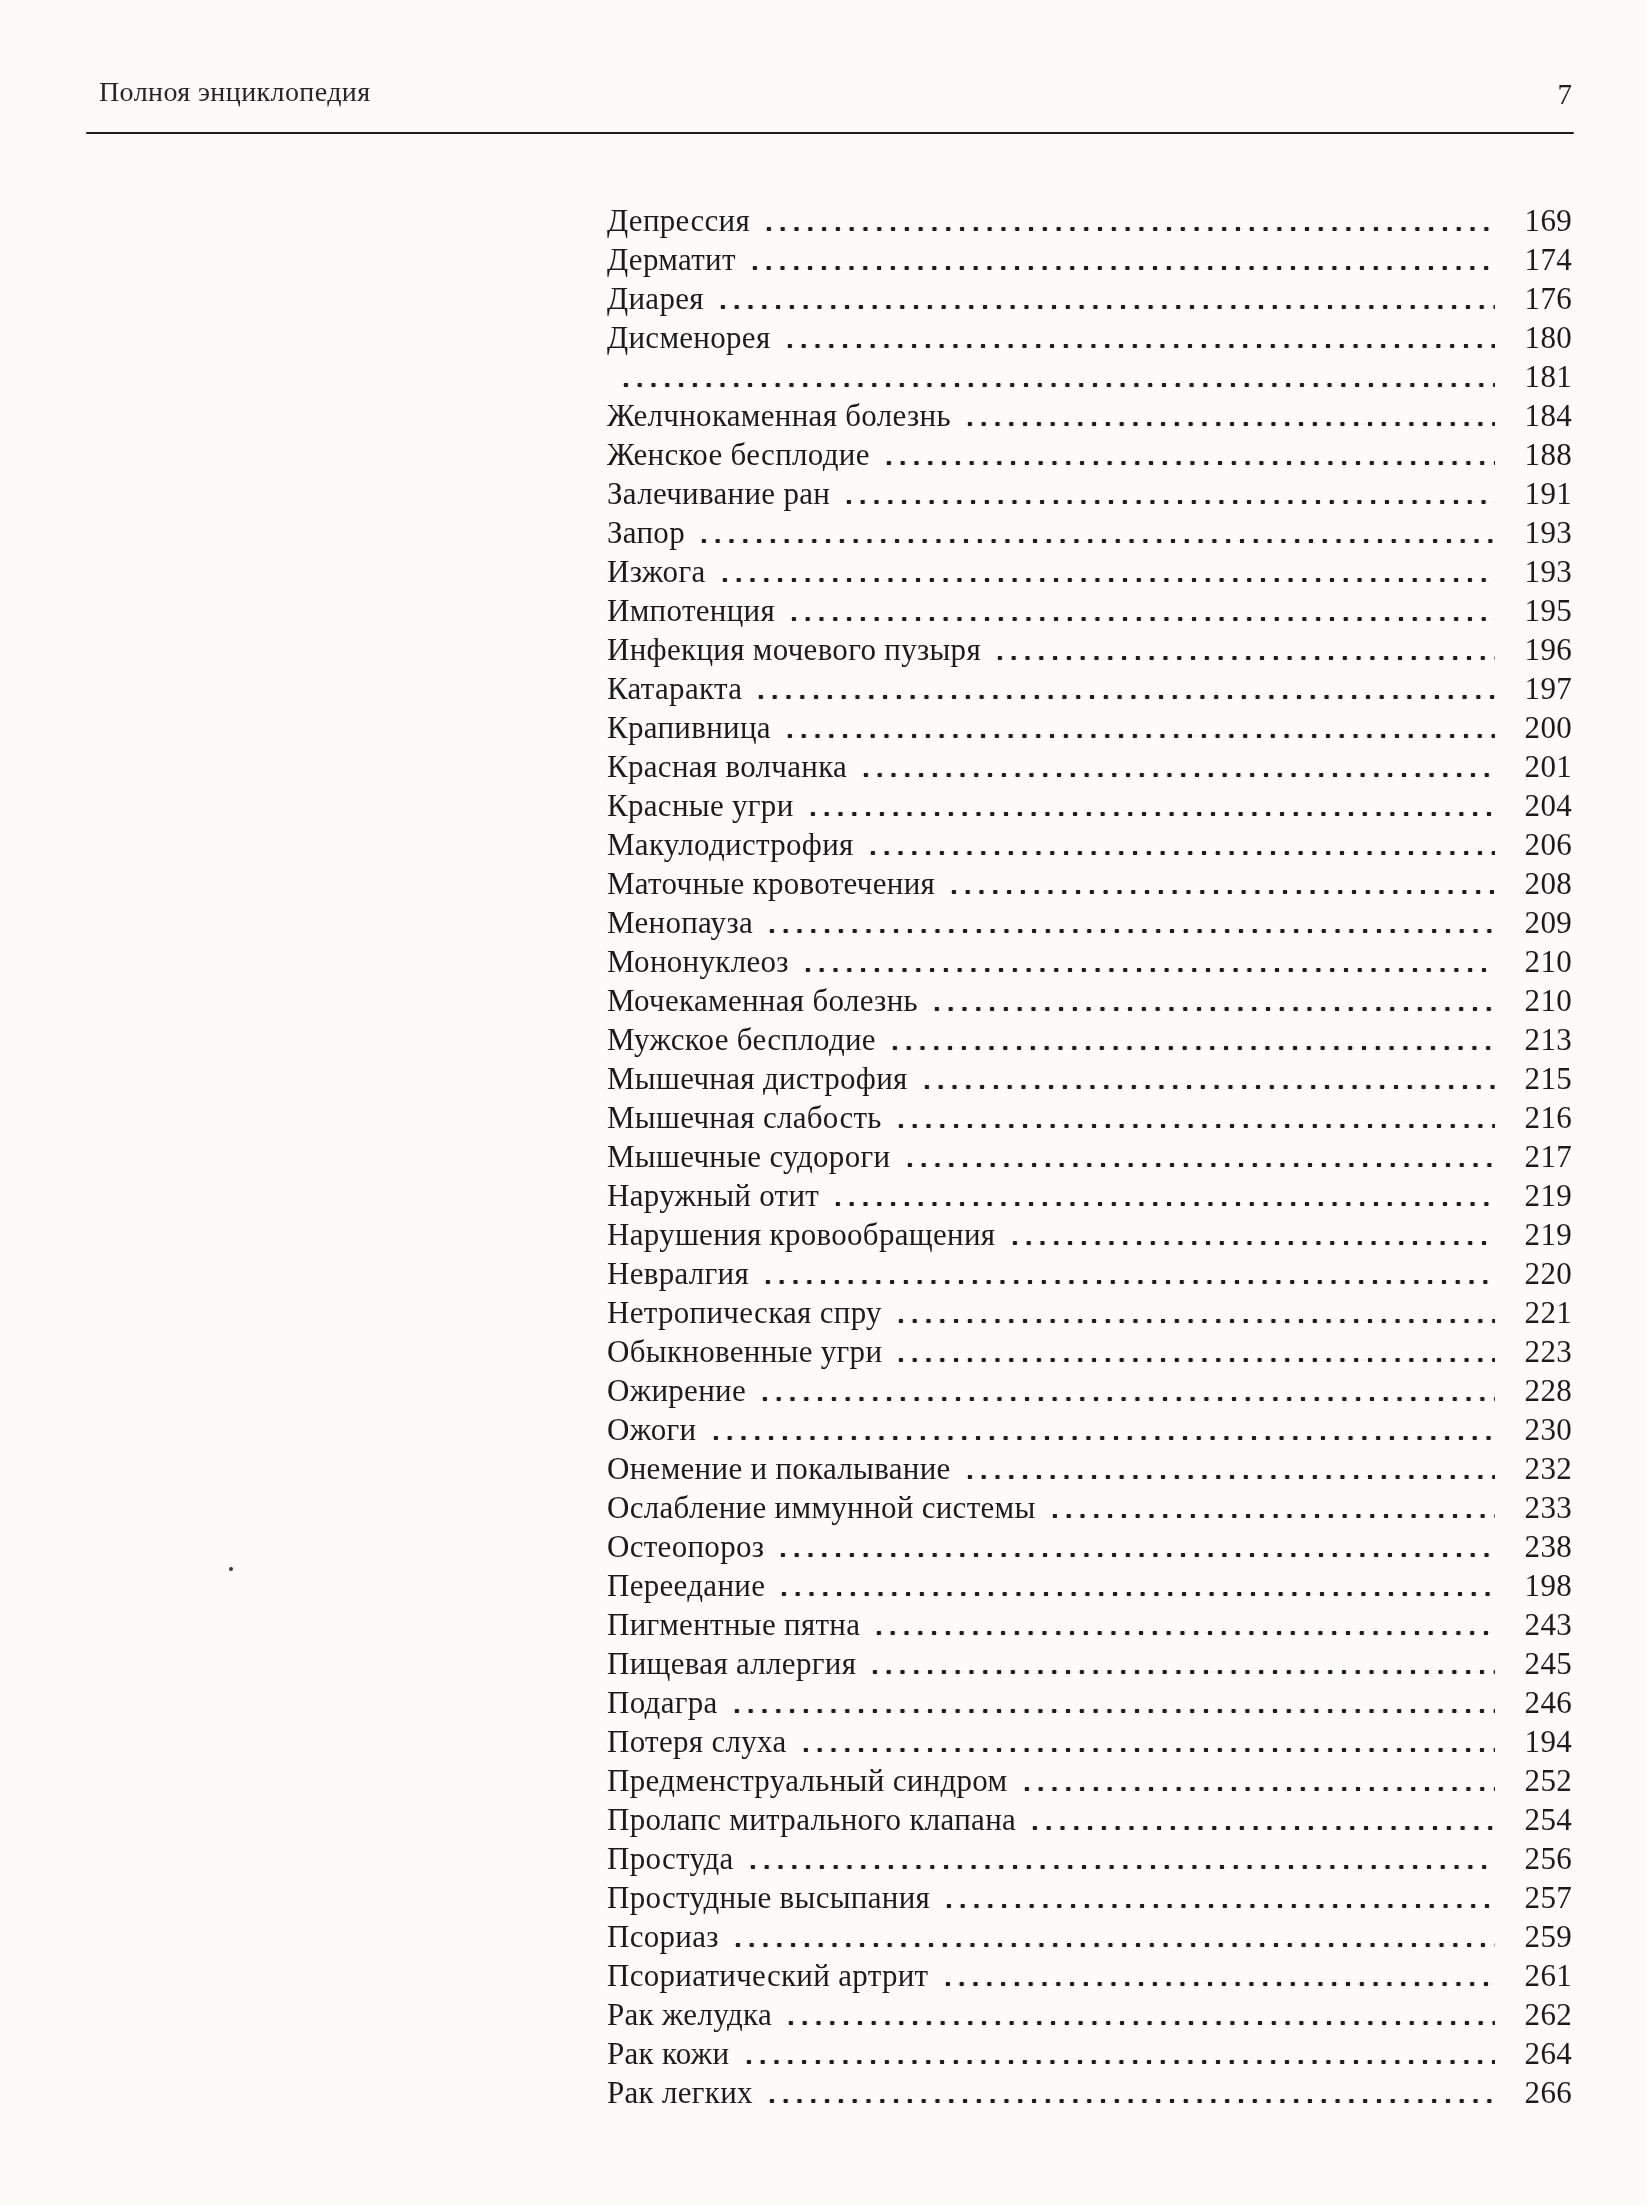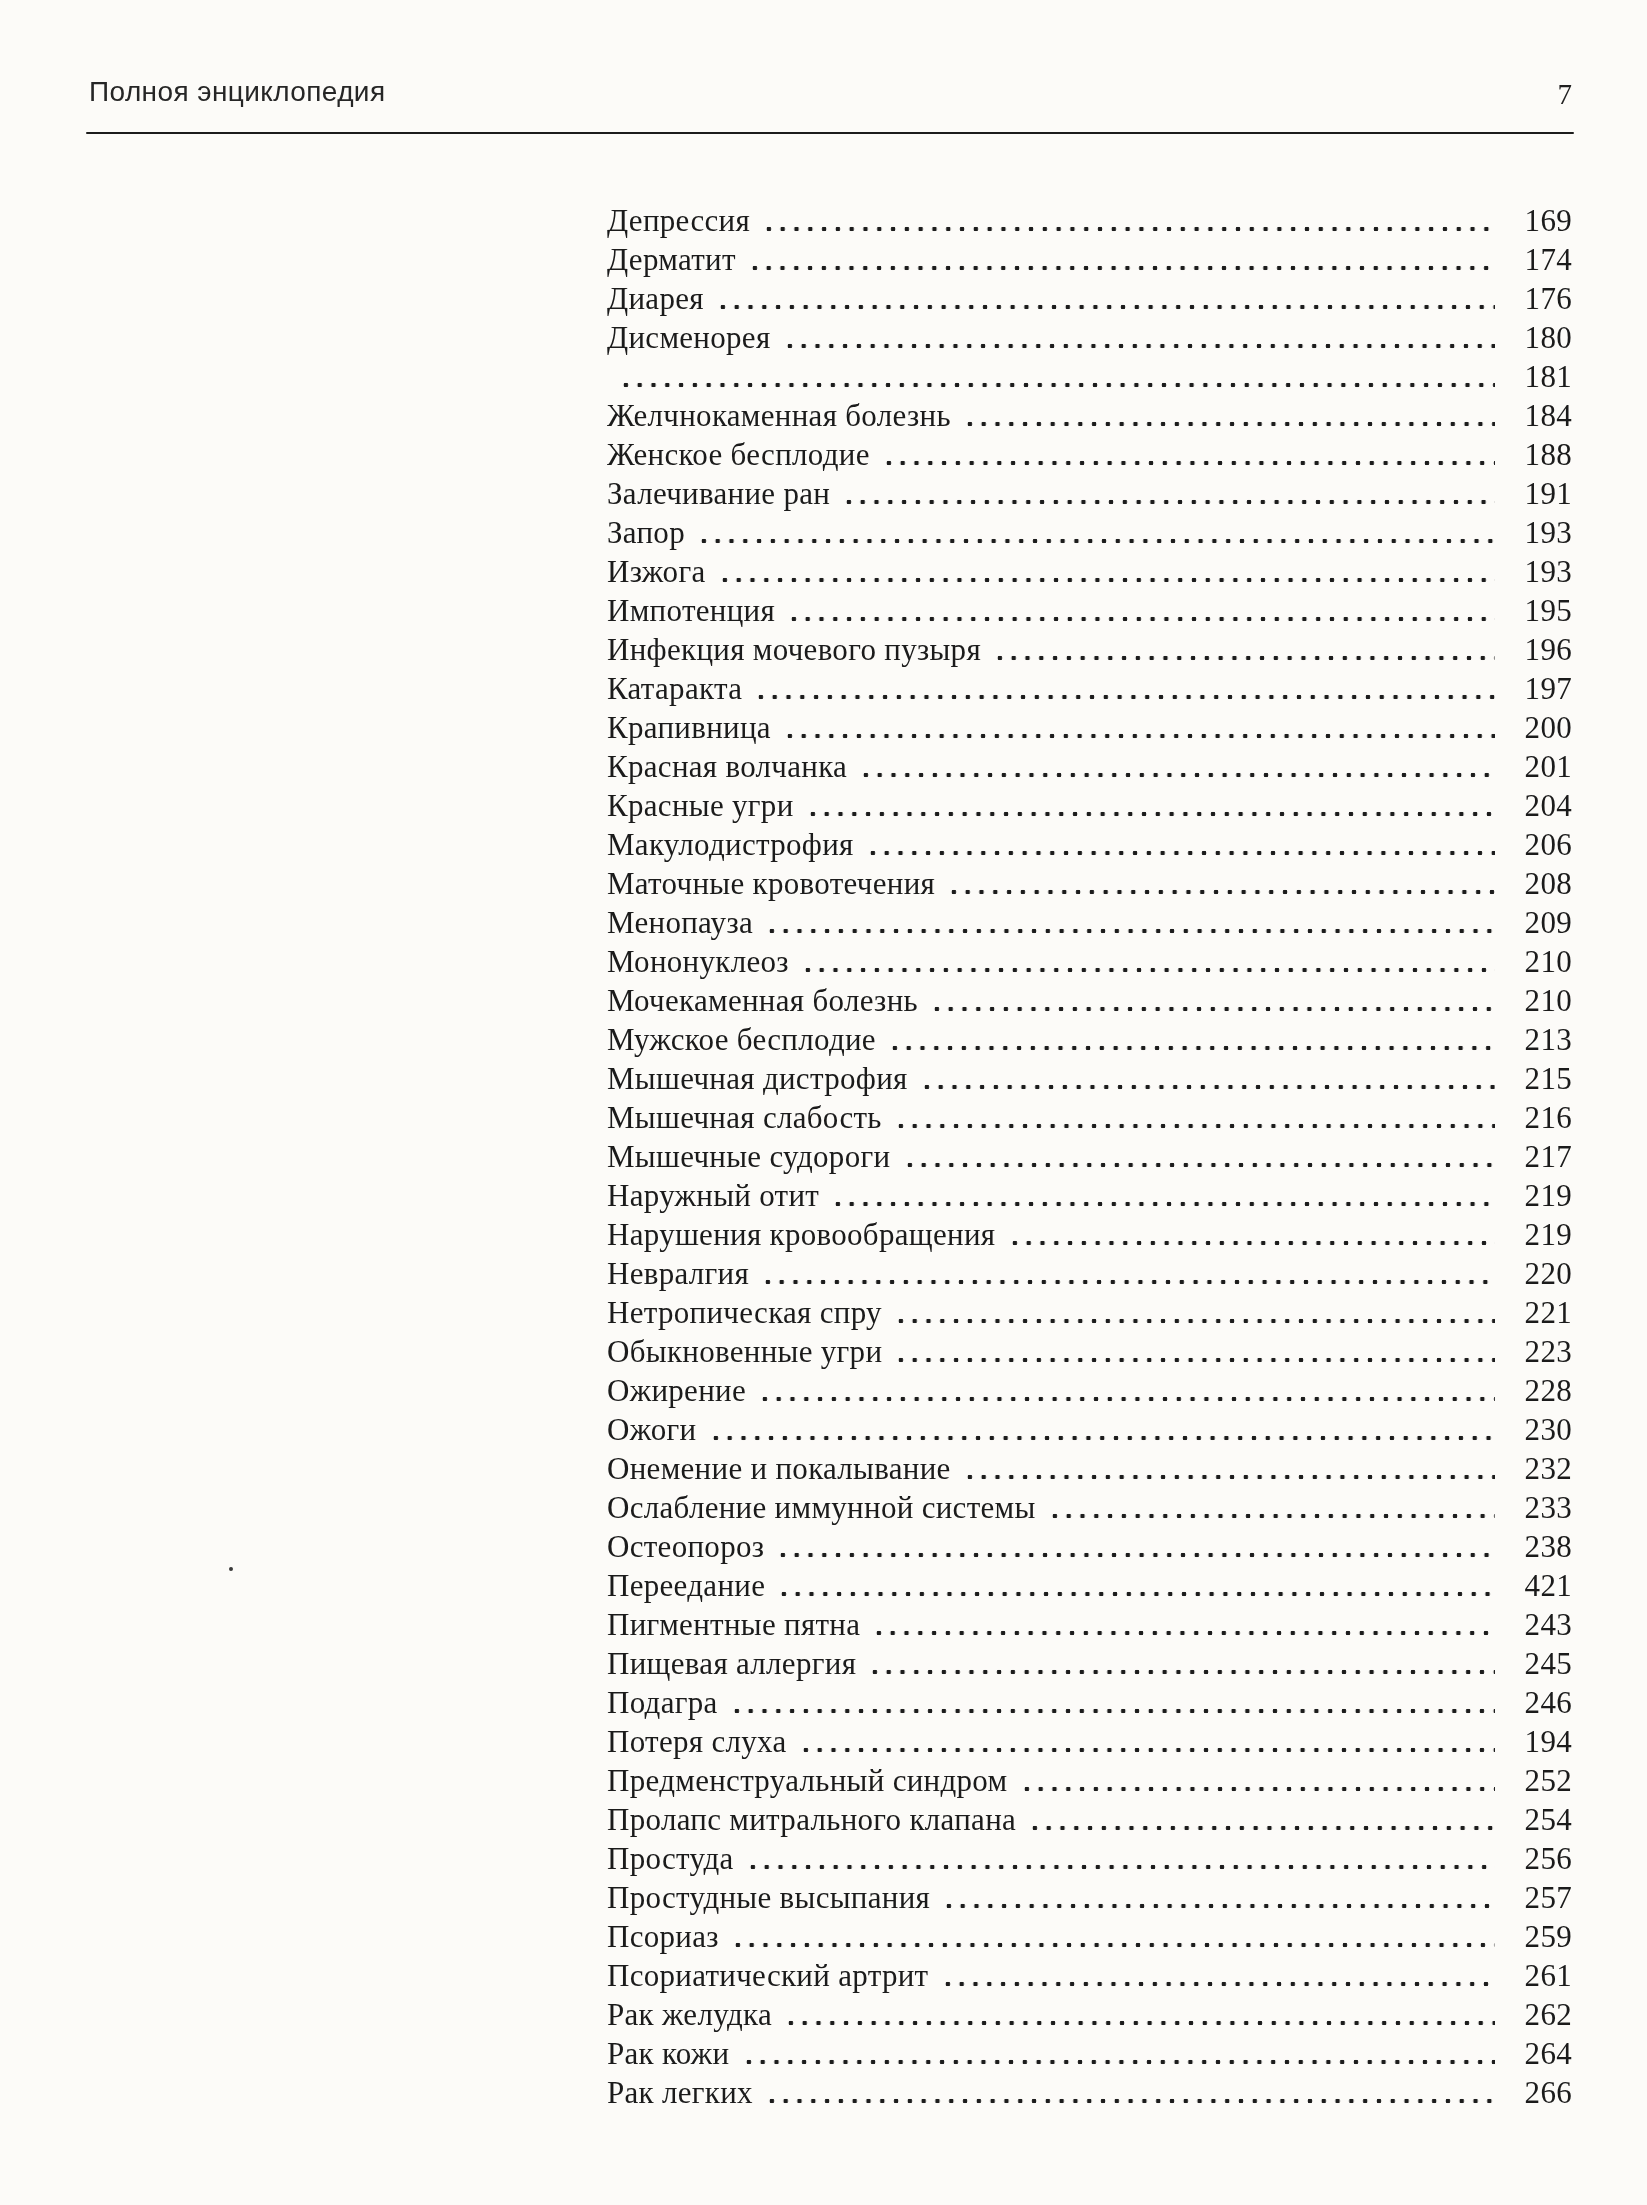--- a/index.html
+++ b/index.html
@@ -17,9 +17,9 @@
   }
   .page-header-title {
     position: absolute;
-    left: 89px;
+    left: 99px;
     top: 76px;
-    font-family: Liberation Sans, sans-serif;
+    font-family: Liberation Serif, serif;
     font-size: 28px;
     letter-spacing: 0.4px;
     color: #262626;

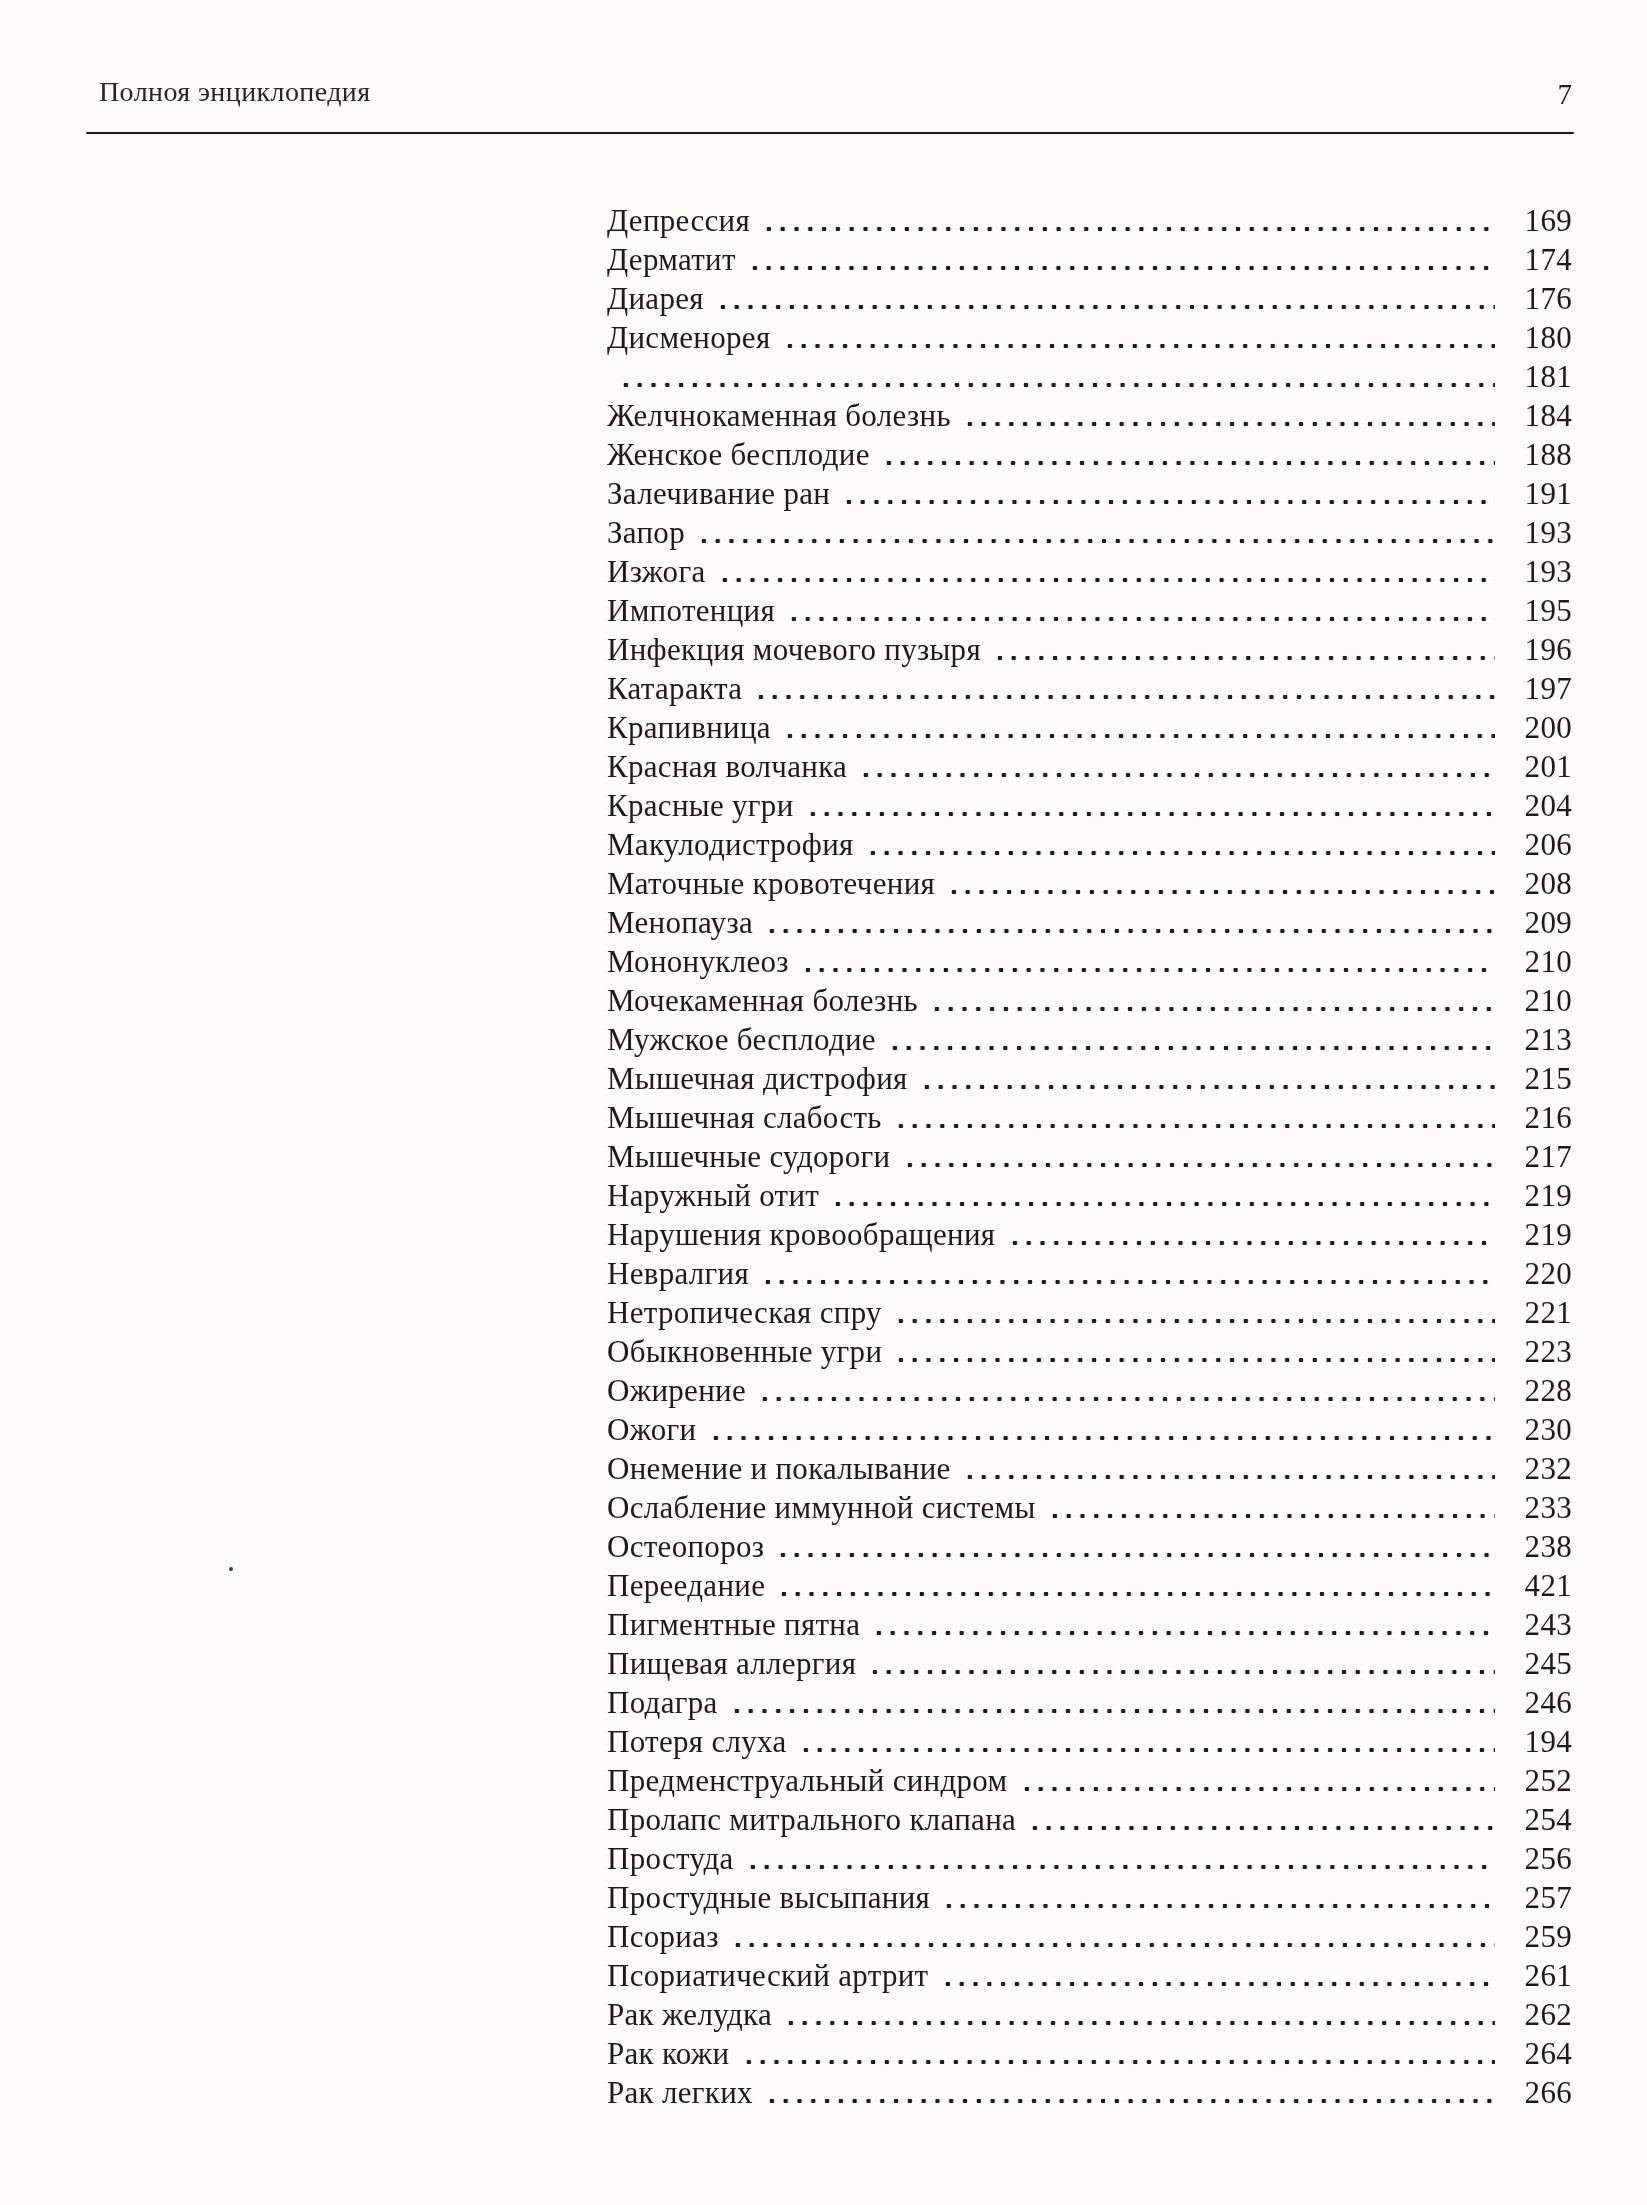--- a/index.html
+++ b/index.html
@@ -312,7 +312,7 @@
     <div class="toc-row">
       <span class="toc-title">Переедание</span>
       <span class="toc-leader"></span>
-      <span class="toc-page">421</span>
+      <span class="toc-page">198</span>
     </div>
 
     <div class="toc-row">

